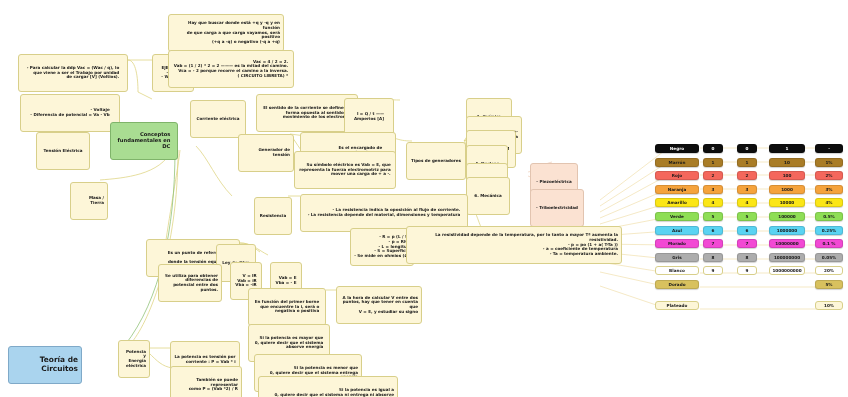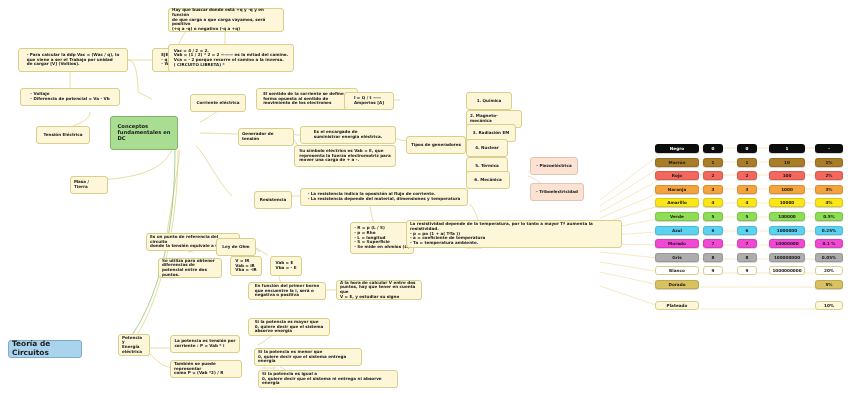--- a/index.html
+++ b/index.html
@@ -19,9 +19,9 @@
     border:1px solid #d8cf8a;
     border-radius:3px;
     color:#1a1a1a;
-    text-align:left;
+    text-align:right;
     line-height:1.15;
-    padding:8px 3px;
+    padding:18px 3px;
     font-size:4.1px;
     font-weight:bold;
     display:flex;
@@ -29,6 +29,7 @@
     justify-content:center;
     white-space:pre-line;
     z-index:3;
+    margin-top:6px;
   }
   .node.green{
     background:#a9dd92;

